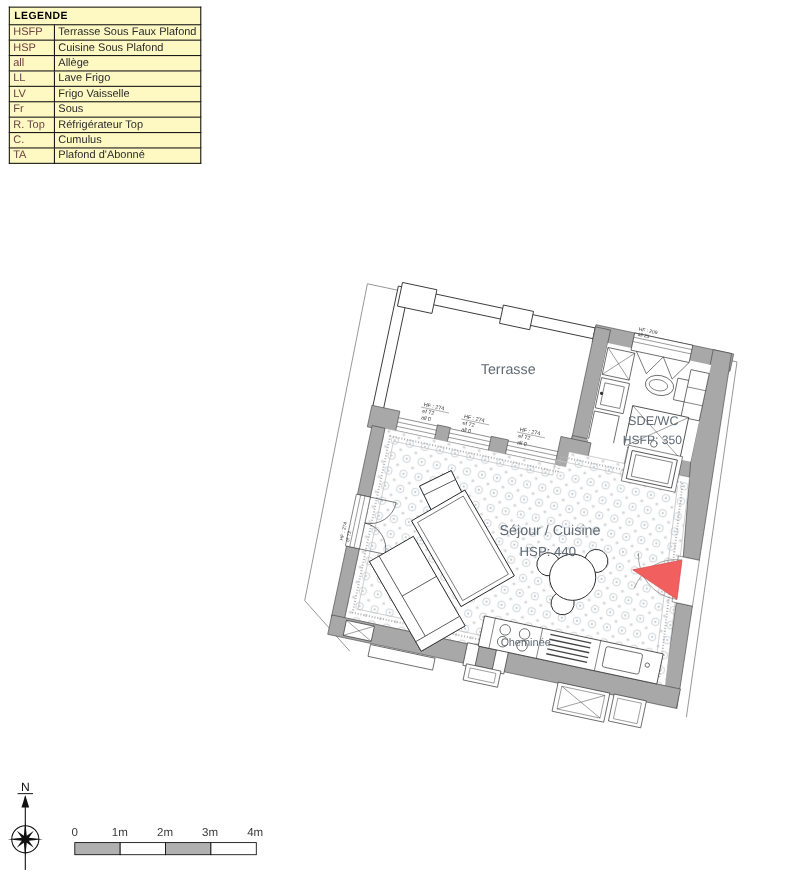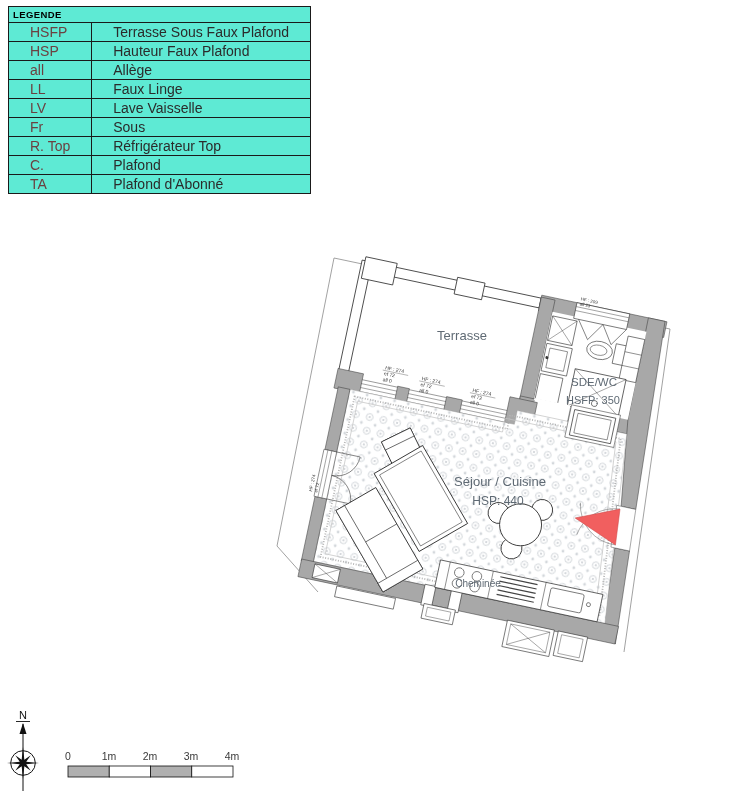--- a/index.html
+++ b/index.html
@@ -5,7 +5,7 @@
   html,body{margin:0;padding:0;background:#ffffff;}
   body{width:735px;height:800px;position:relative;font-family:"Liberation Sans",sans-serif;overflow:hidden;}
   #plan-svg{position:absolute;left:0;top:0;}
-  .legend{position:absolute;left:8px;top:6px;border-collapse:collapse;background:#5eead4;}
+  .legend{position:absolute;left:8px;top:6px;border-collapse:collapse;background:#fef9c3;}
   .legend td{border:1px solid #1a1a1a;font-size:14px;color:#2b2b2b;padding:1px 21px;height:9px;white-space:nowrap;}
   .legend .hdr td{font-weight:bold;font-size:9.5px;color:#000;padding:2px 4px;letter-spacing:.4px;}
   .legend td.abbr{width:34px;color:#6b4141;}

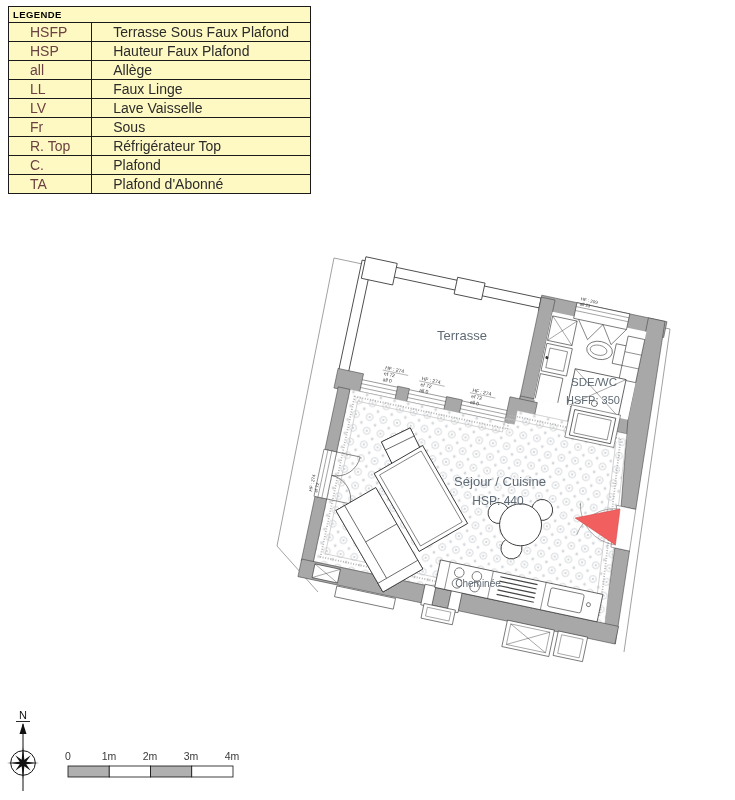--- a/index.html
+++ b/index.html
@@ -6,7 +6,7 @@
   body{width:735px;height:800px;position:relative;font-family:"Liberation Sans",sans-serif;overflow:hidden;}
   #plan-svg{position:absolute;left:0;top:0;}
   .legend{position:absolute;left:8px;top:6px;border-collapse:collapse;background:#fef9c3;}
-  .legend td{border:1px solid #1a1a1a;font-size:14px;color:#2b2b2b;padding:1px 21px;height:9px;white-space:nowrap;}
+  .legend td{border:1px solid #1a1a1a;font-size:10px;color:#2b2b2b;padding:1px 3px;height:9px;white-space:nowrap;}
   .legend .hdr td{font-weight:bold;font-size:9.5px;color:#000;padding:2px 4px;letter-spacing:.4px;}
   .legend td.abbr{width:34px;color:#6b4141;}
   .legend{border:1.5px solid #000;}

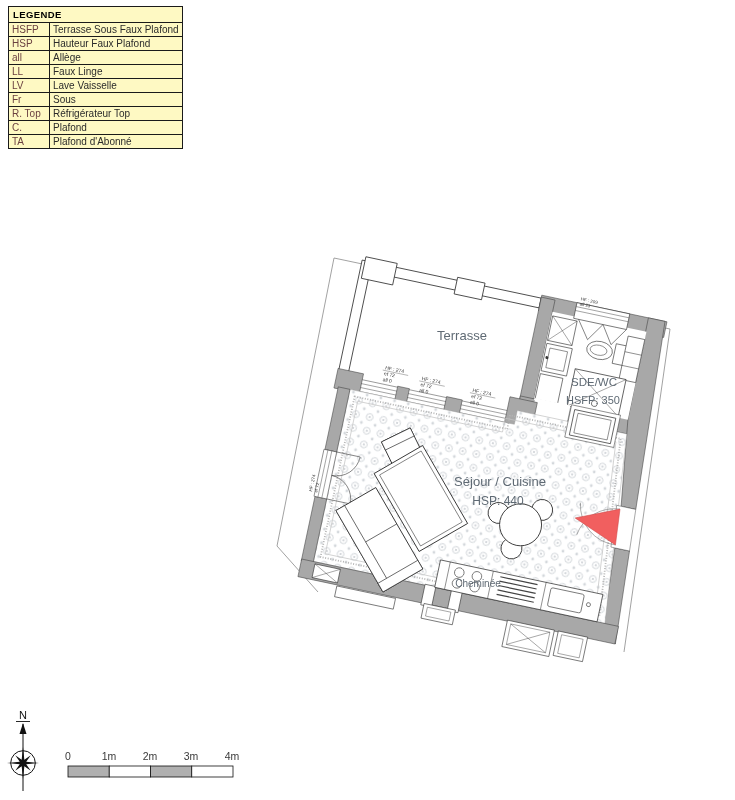--- a/index.html
+++ b/index.html
@@ -273,7 +273,7 @@
       </tr>
   <tr>
         <td class="abbr">HSP</td>
-        <td>Hauteur Faux Plafond</td>
+        <td>Cuisine Sous Plafond</td>
       </tr>
   <tr>
         <td class="abbr">all</td>

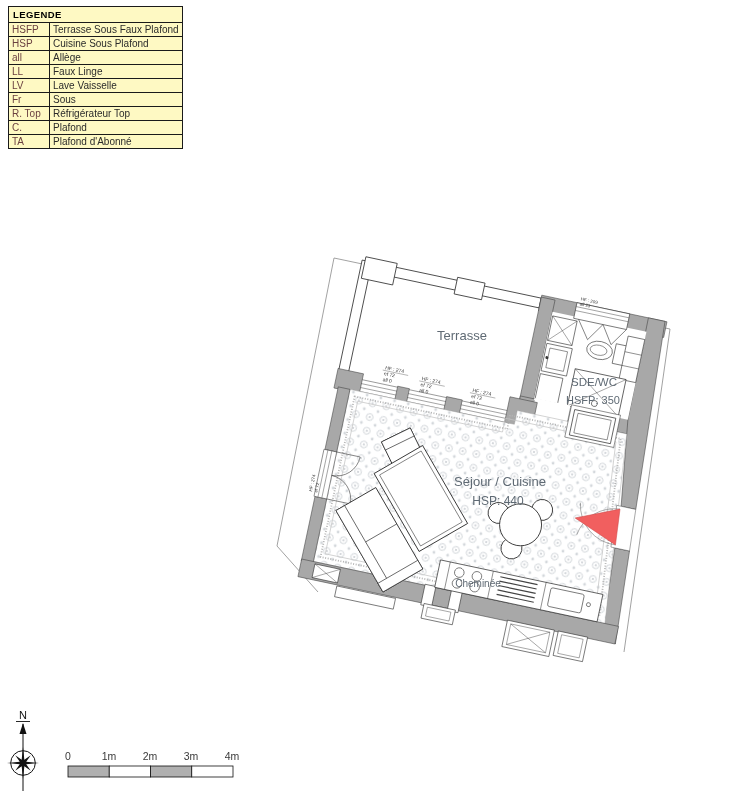--- a/index.html
+++ b/index.html
@@ -281,7 +281,7 @@
       </tr>
   <tr>
         <td class="abbr">LL</td>
-        <td>Faux Linge</td>
+        <td>Lave Frigo</td>
       </tr>
   <tr>
         <td class="abbr">LV</td>

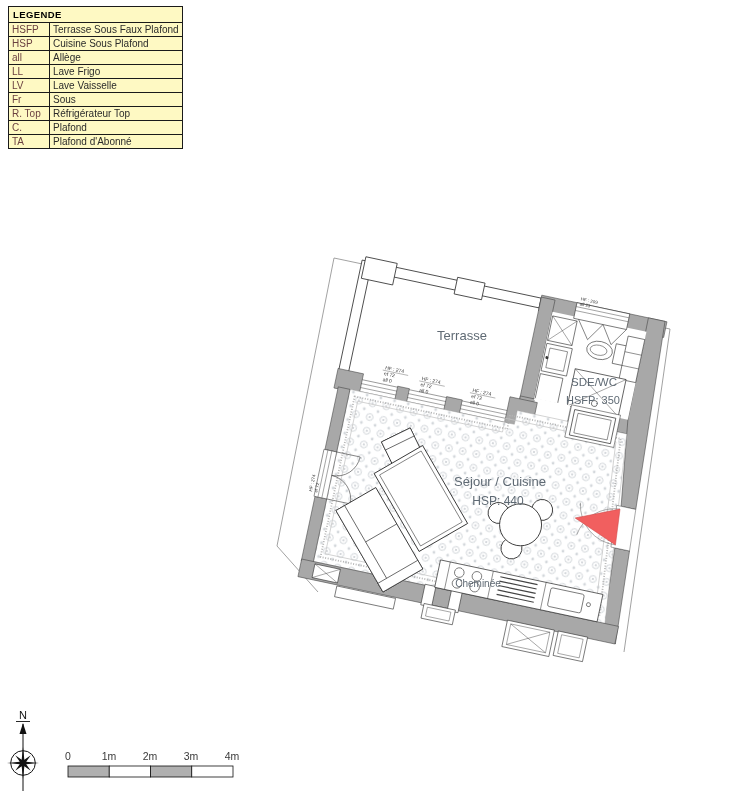--- a/index.html
+++ b/index.html
@@ -285,7 +285,7 @@
       </tr>
   <tr>
         <td class="abbr">LV</td>
-        <td>Lave Vaisselle</td>
+        <td>Frigo Vaisselle</td>
       </tr>
   <tr>
         <td class="abbr">Fr</td>

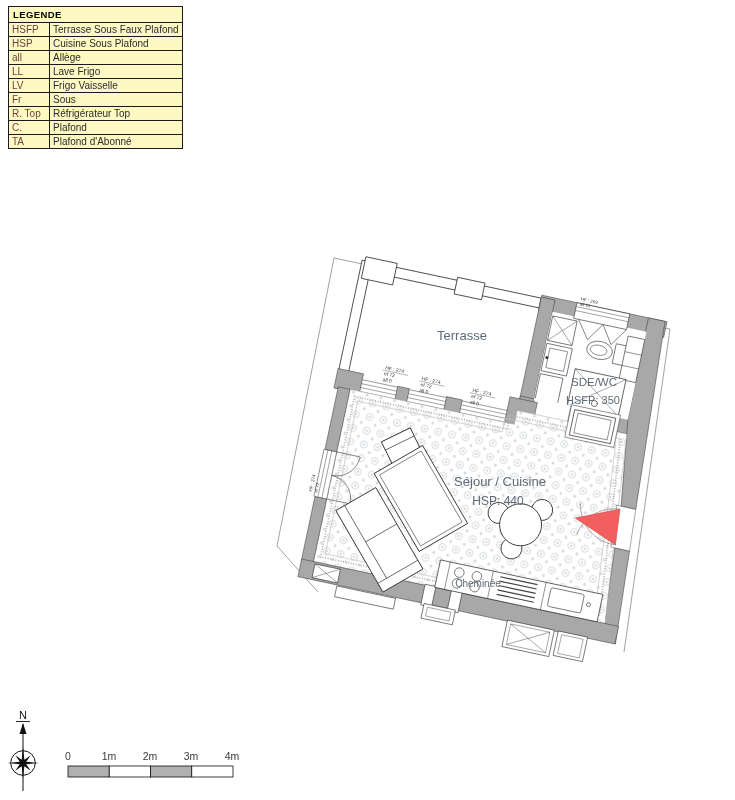--- a/index.html
+++ b/index.html
@@ -297,7 +297,7 @@
       </tr>
   <tr>
         <td class="abbr">C.</td>
-        <td>Plafond</td>
+        <td>Cumulus</td>
       </tr>
   <tr>
         <td class="abbr">TA</td>

